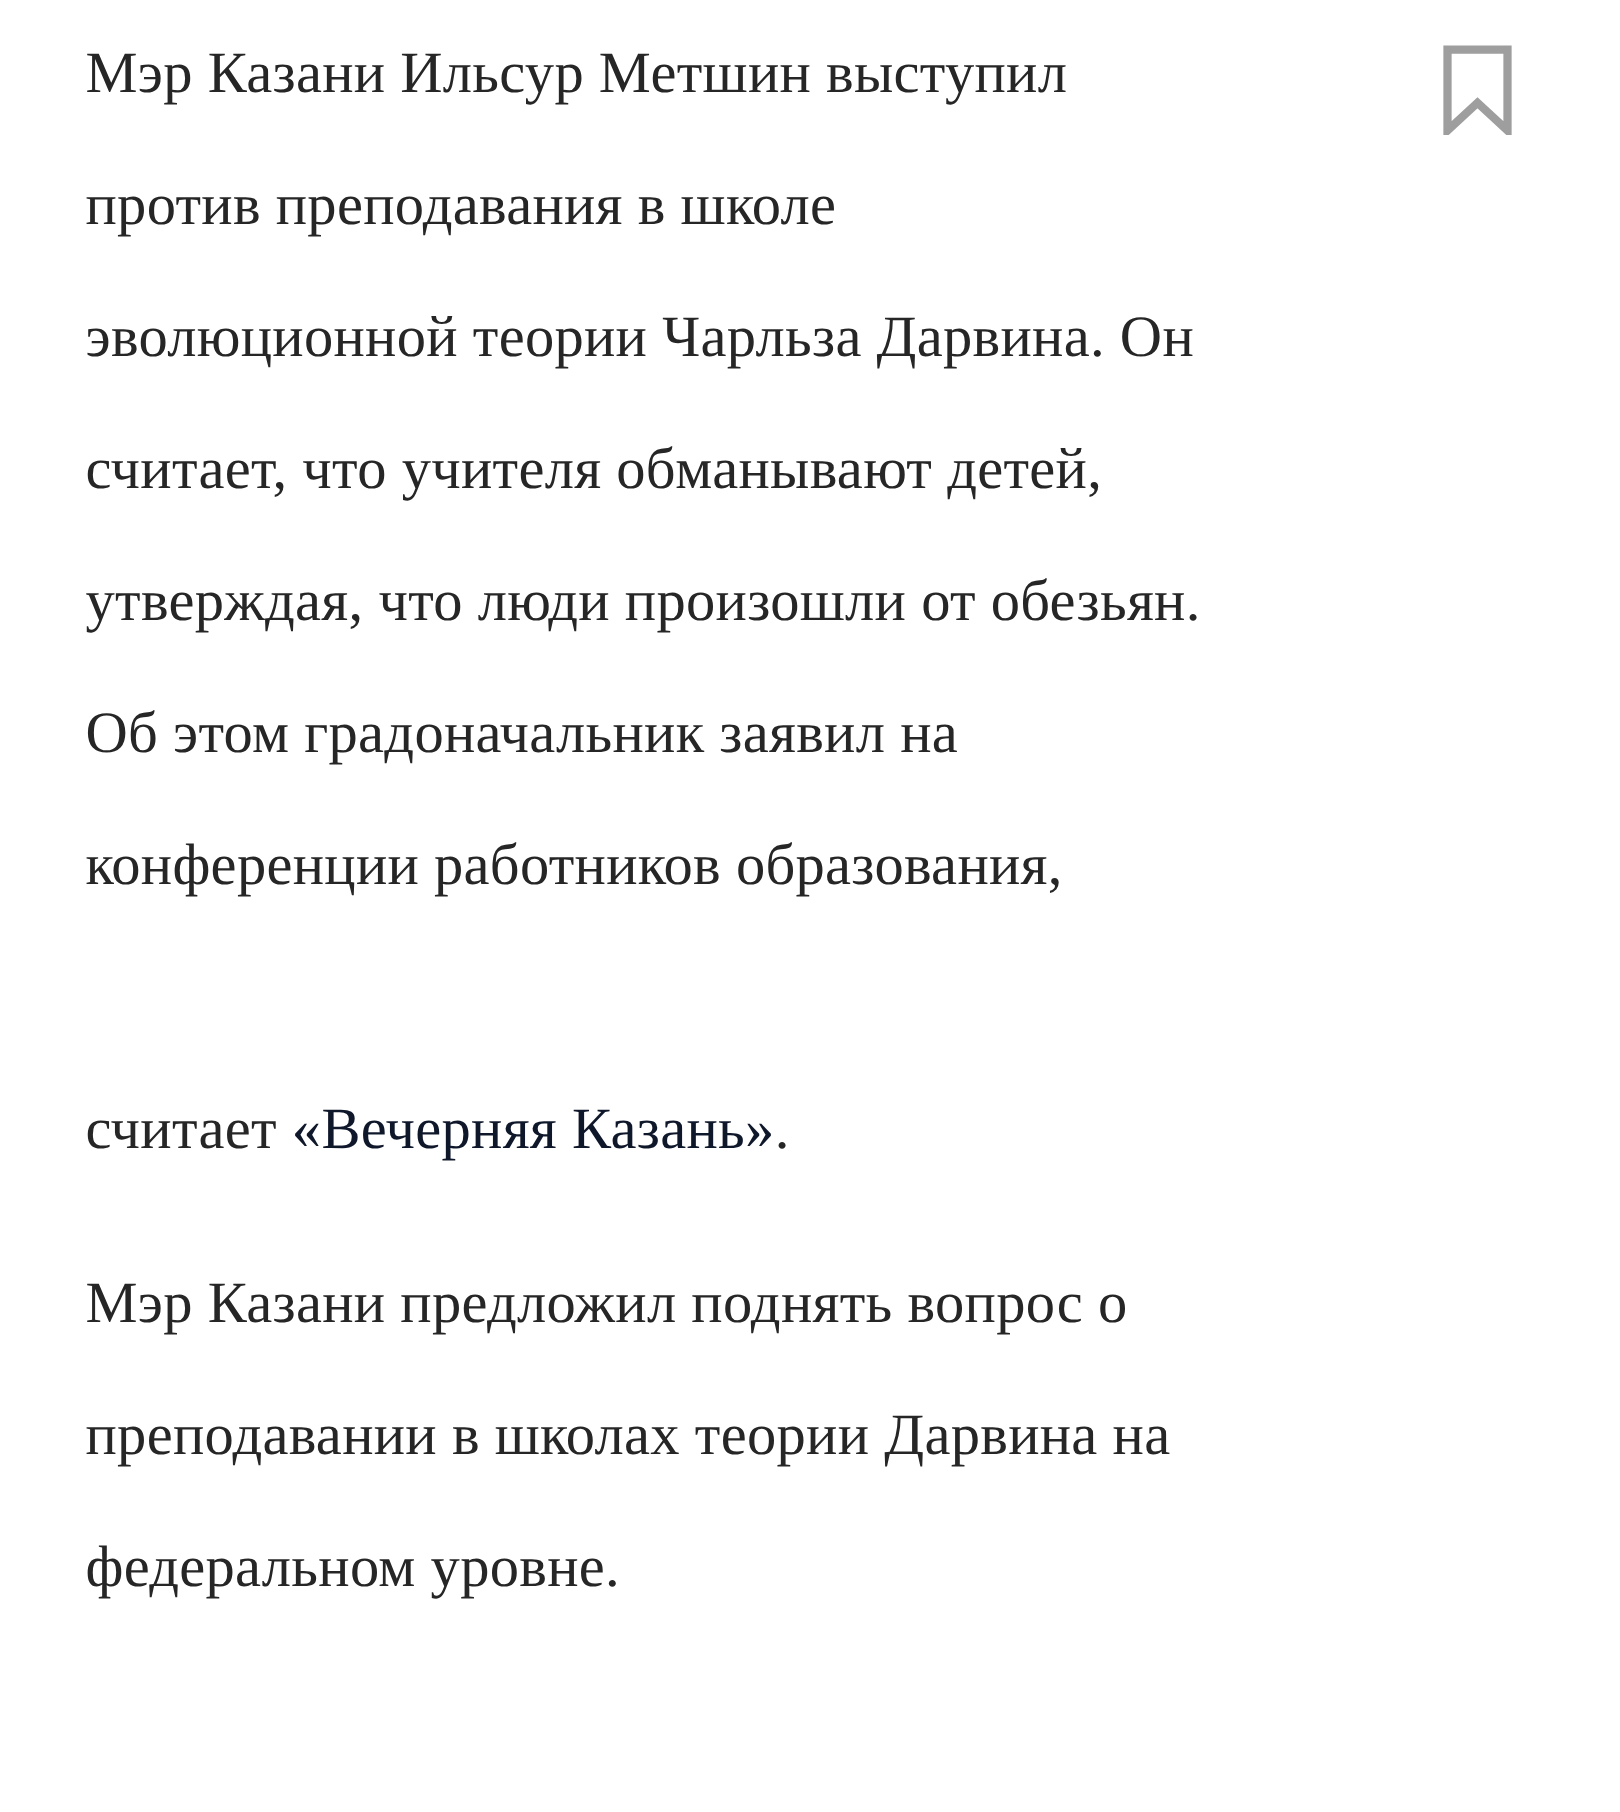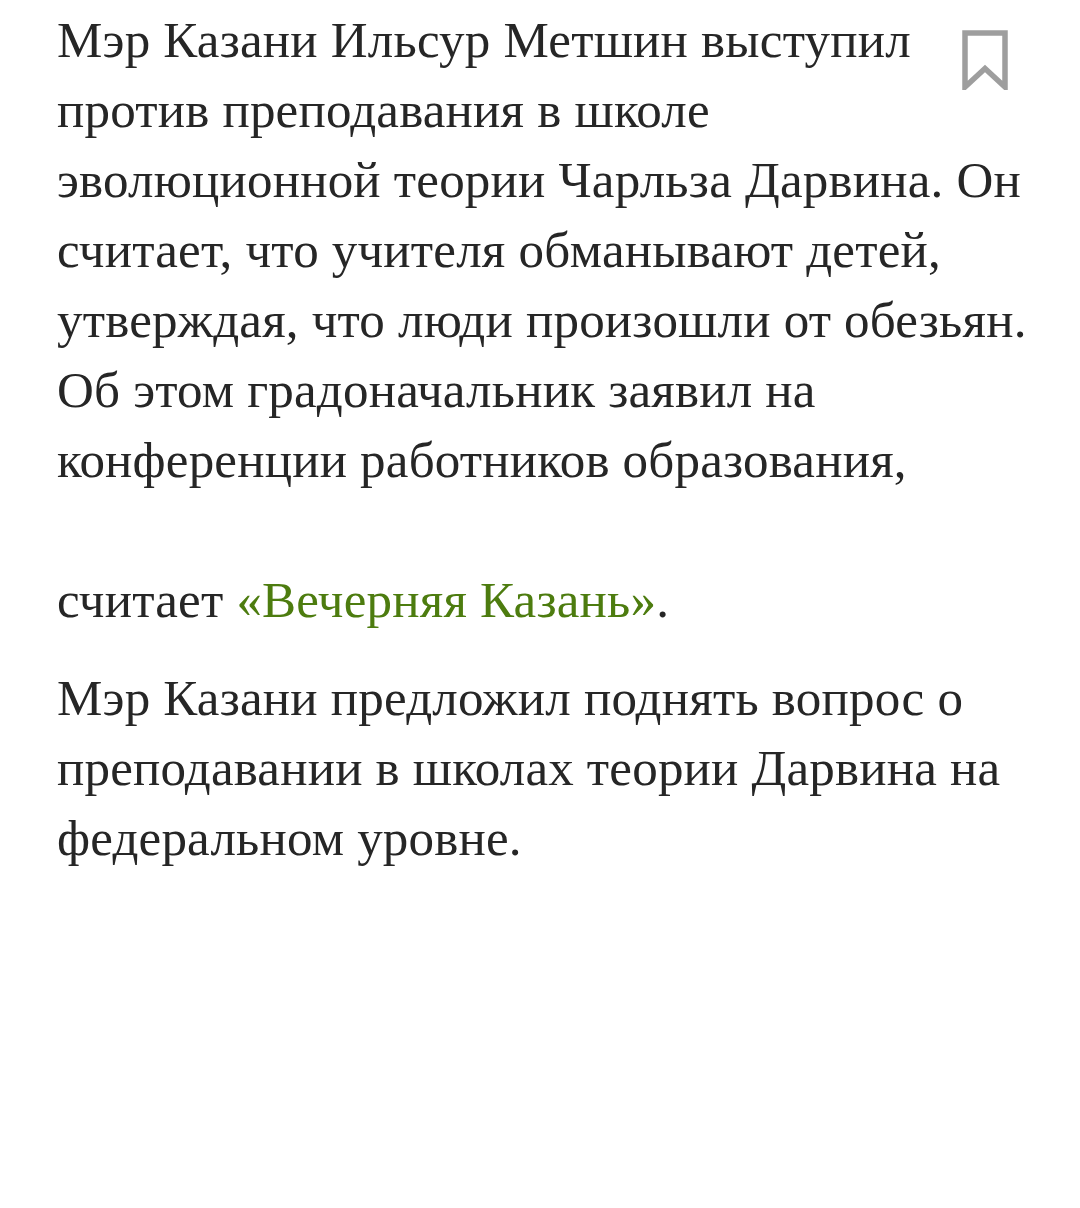--- a/index.html
+++ b/index.html
@@ -18,8 +18,8 @@
     color: #262626;
   }
   .paragraph {
-    font-size: 51px;
-    line-height: 70px;
+    font-size: 39px;
+    line-height: 88px;
     white-space: pre-line;
     color: #262626;
     margin-bottom: 28px;

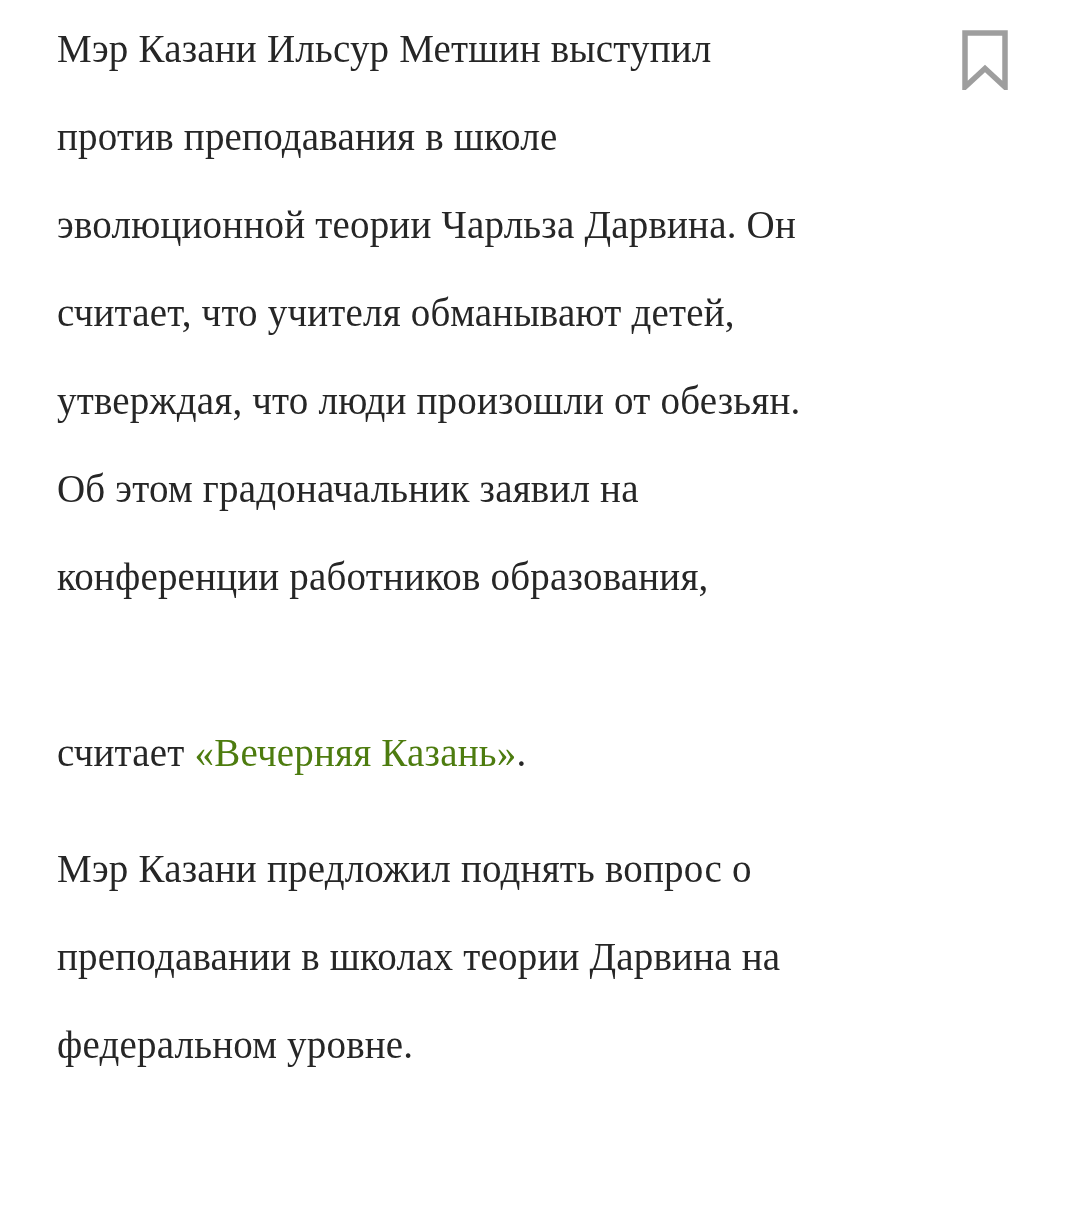--- a/index.html
+++ b/index.html
@@ -26,7 +26,7 @@
     letter-spacing: 0.2px;
   }
   .source-link {
-    color: #4d7c0f;
+    color: #0f172a;
     text-decoration: none;
     cursor: pointer;
   }

